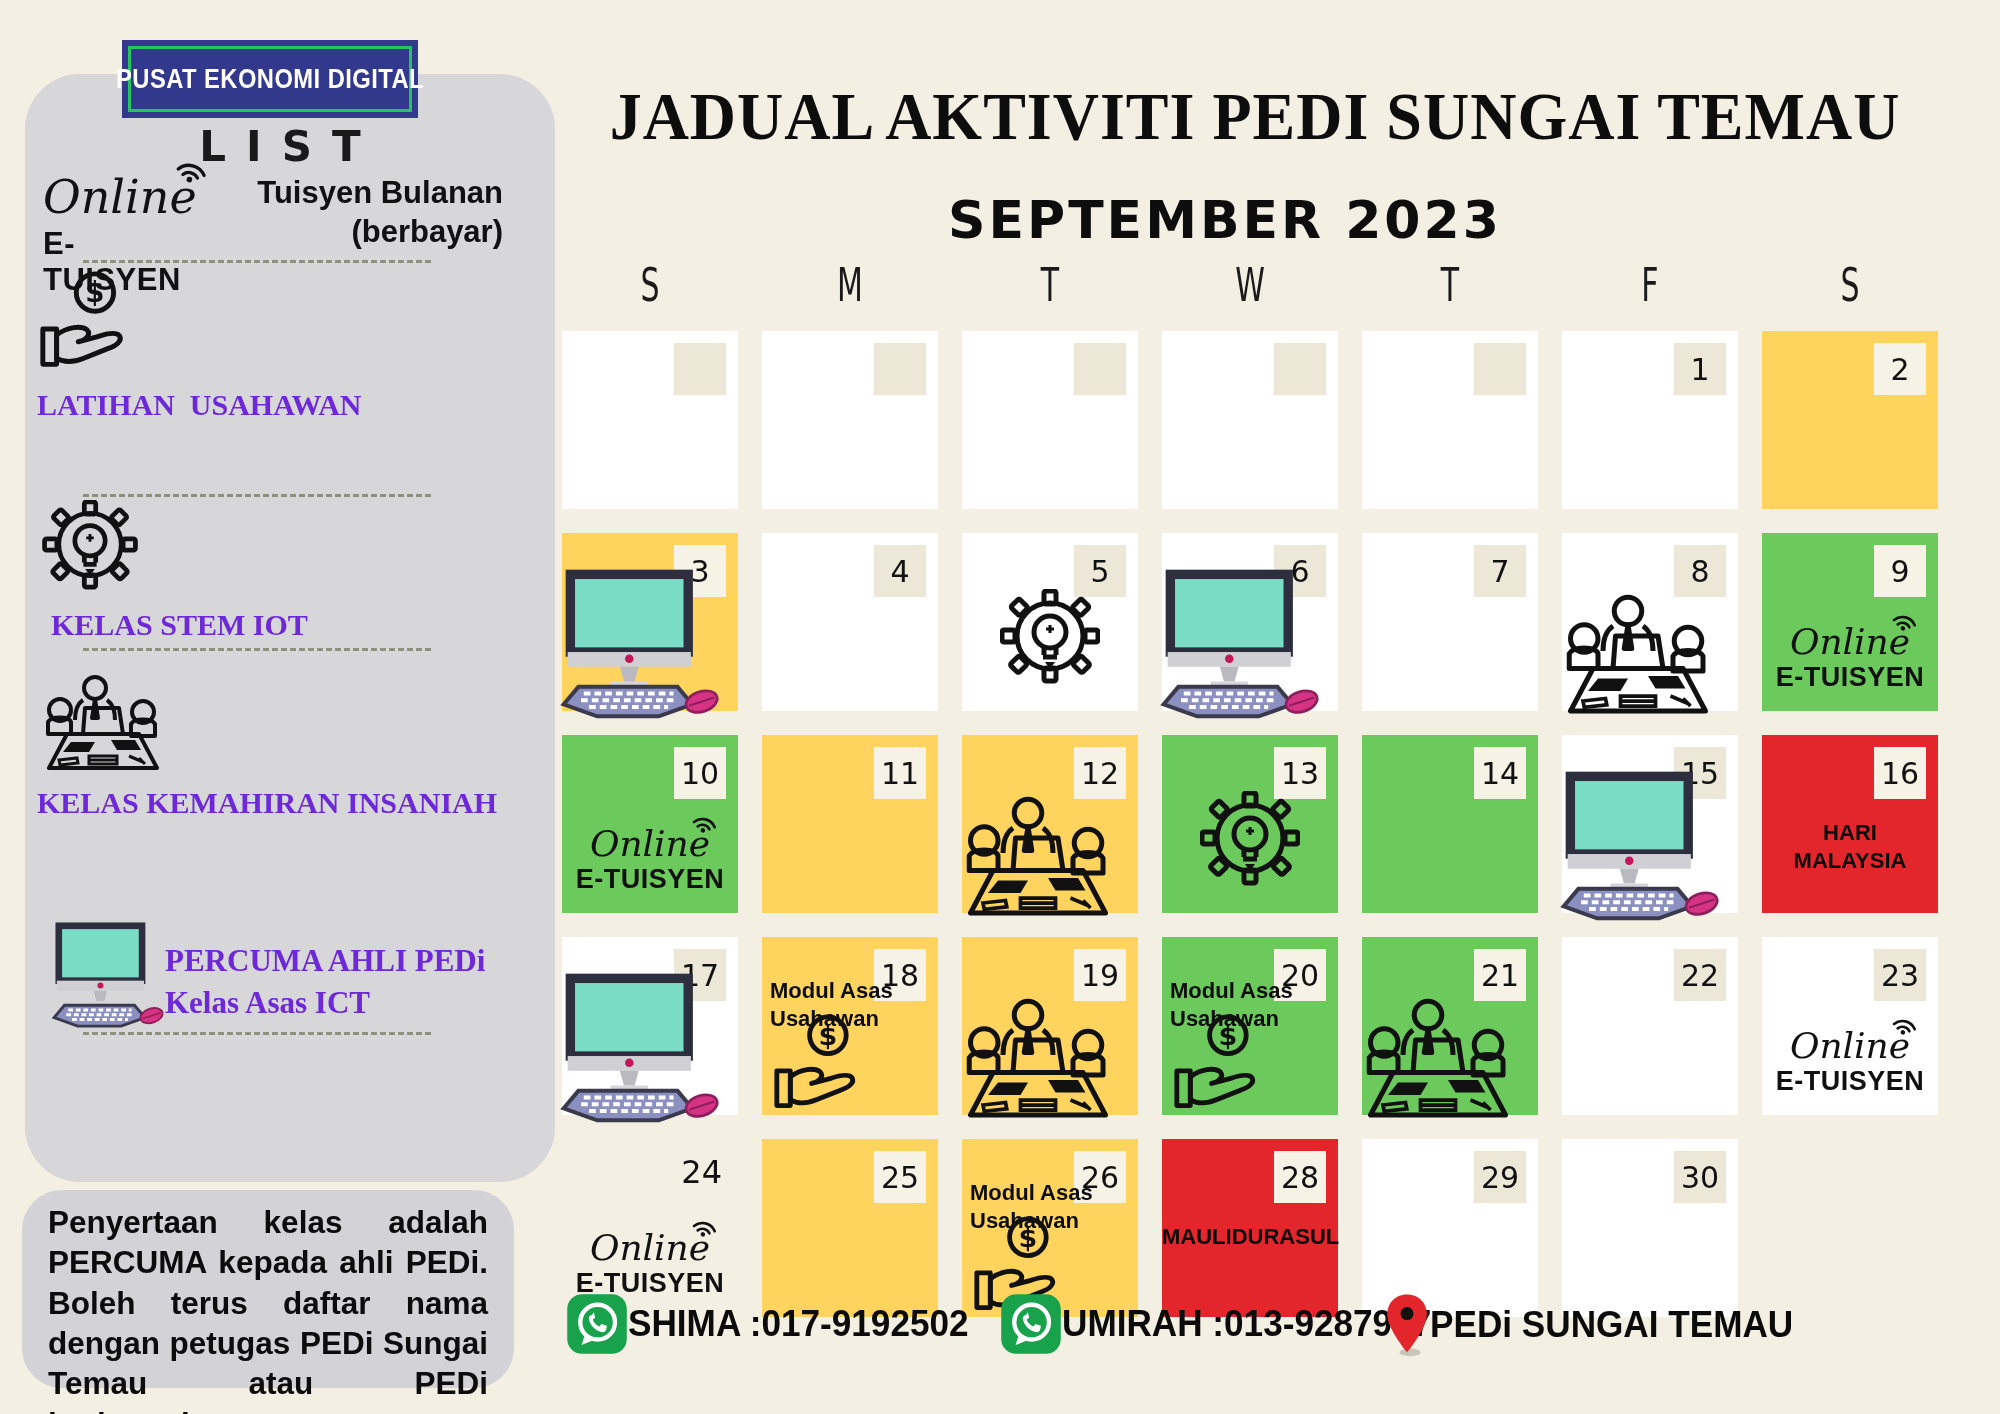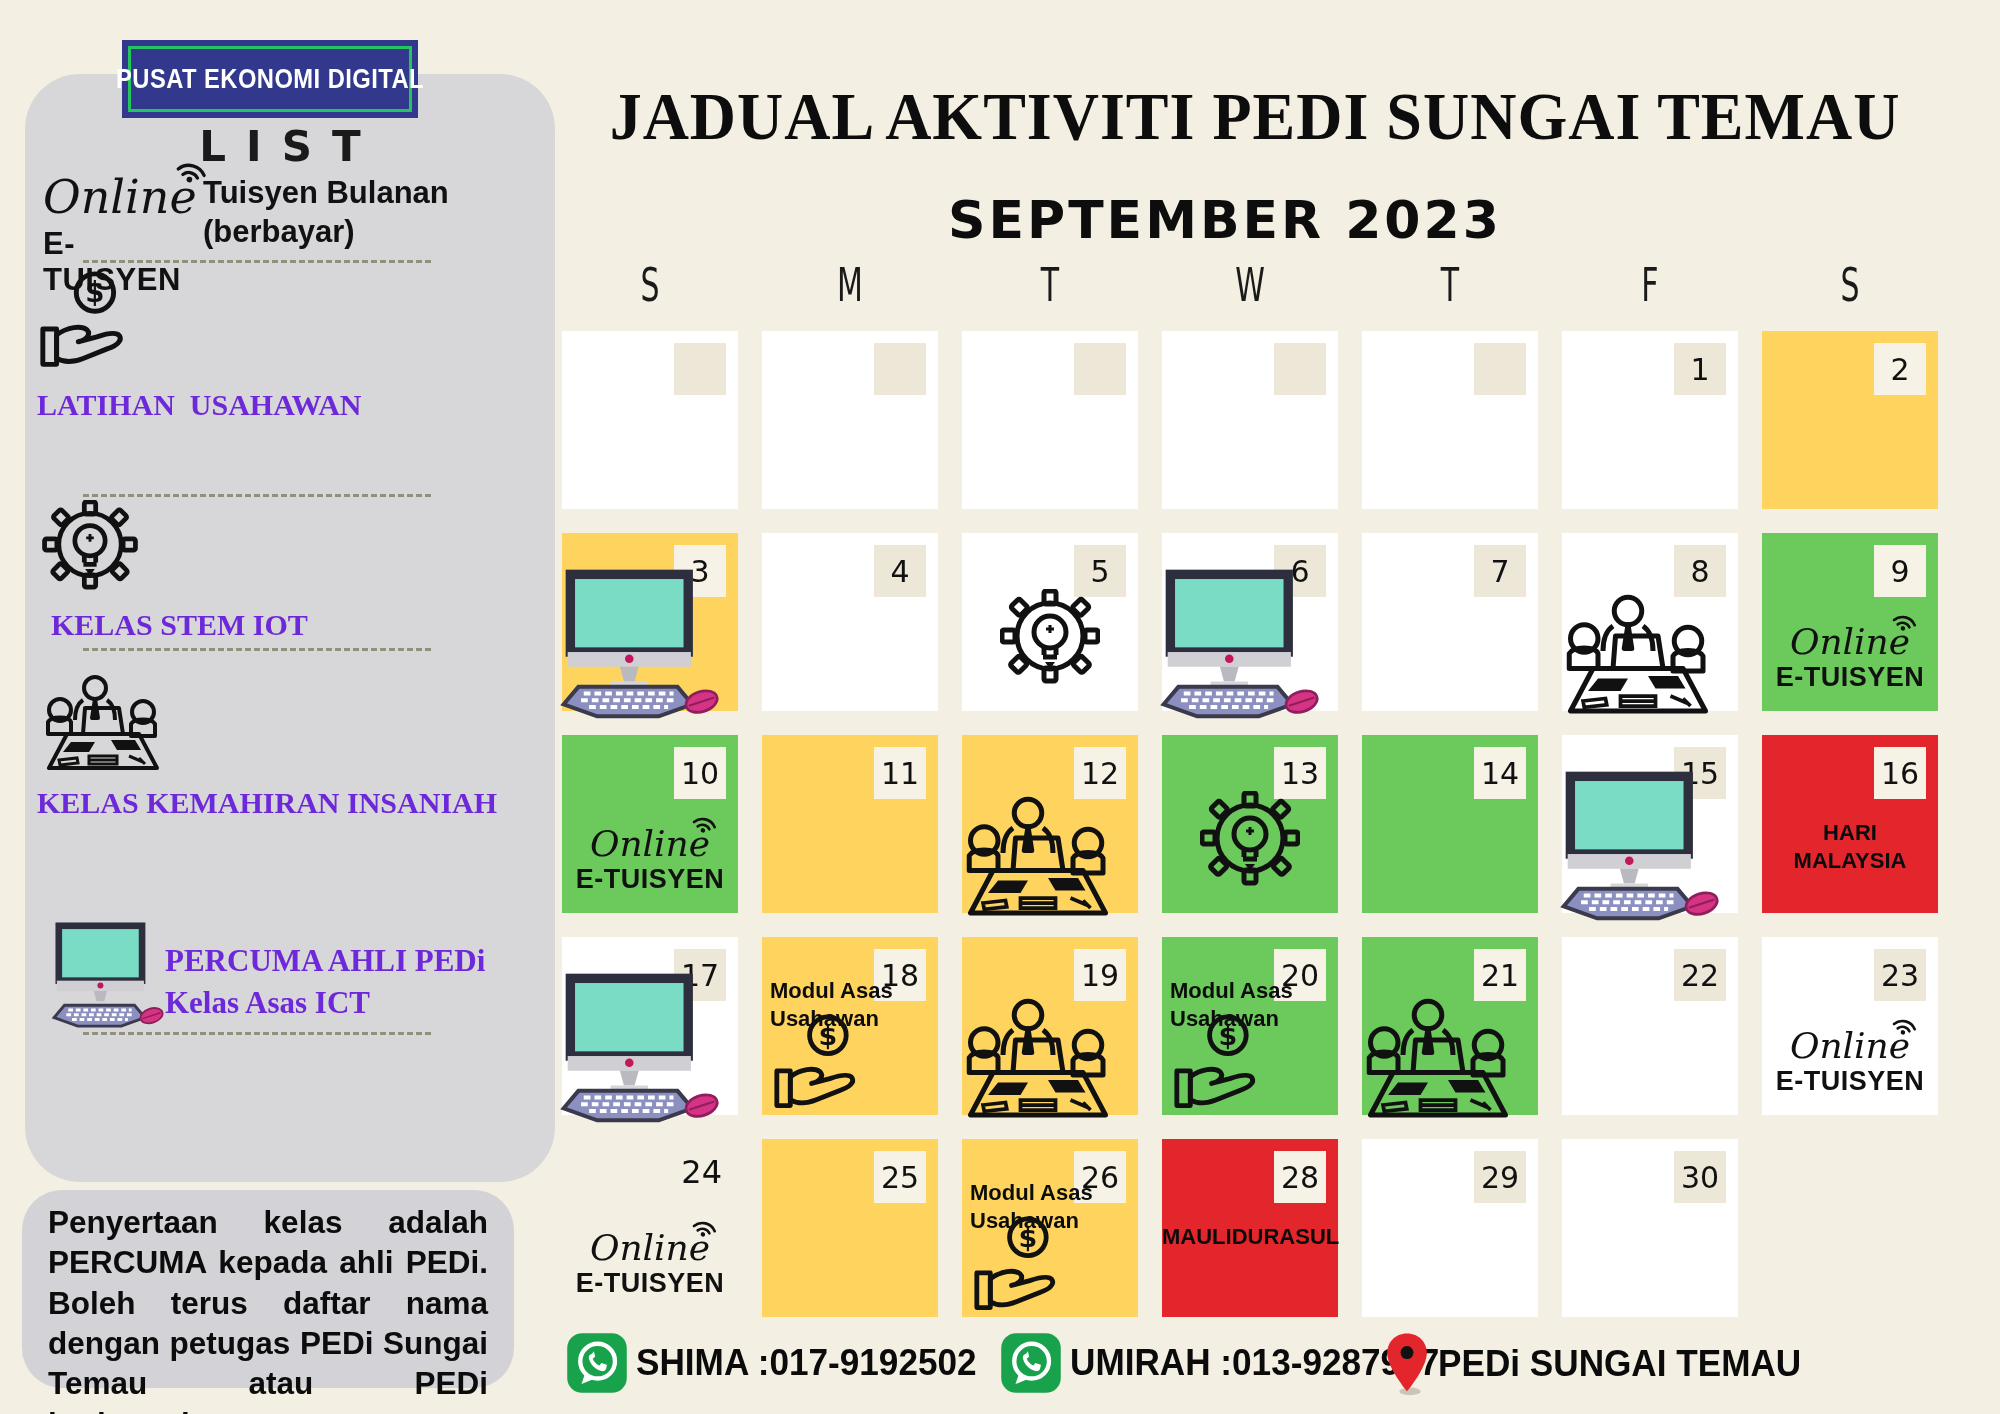--- a/index.html
+++ b/index.html
@@ -44,7 +44,7 @@
   .side-etui .wifi{ width:38px; height:30px; top:-16px; right:-14px; transform:rotate(14deg); }
   .side-etui .etui-bold{ font-size:31px; margin-top:2px; }
   .side-item1-text{
-    position:absolute; left:178px; top:100px; width:300px; text-align:left;
+    position:absolute; left:178px; top:100px; width:300px; text-align:right;
     font-weight:bold; font-size:31px; line-height:1.25;
   }
   .divider{

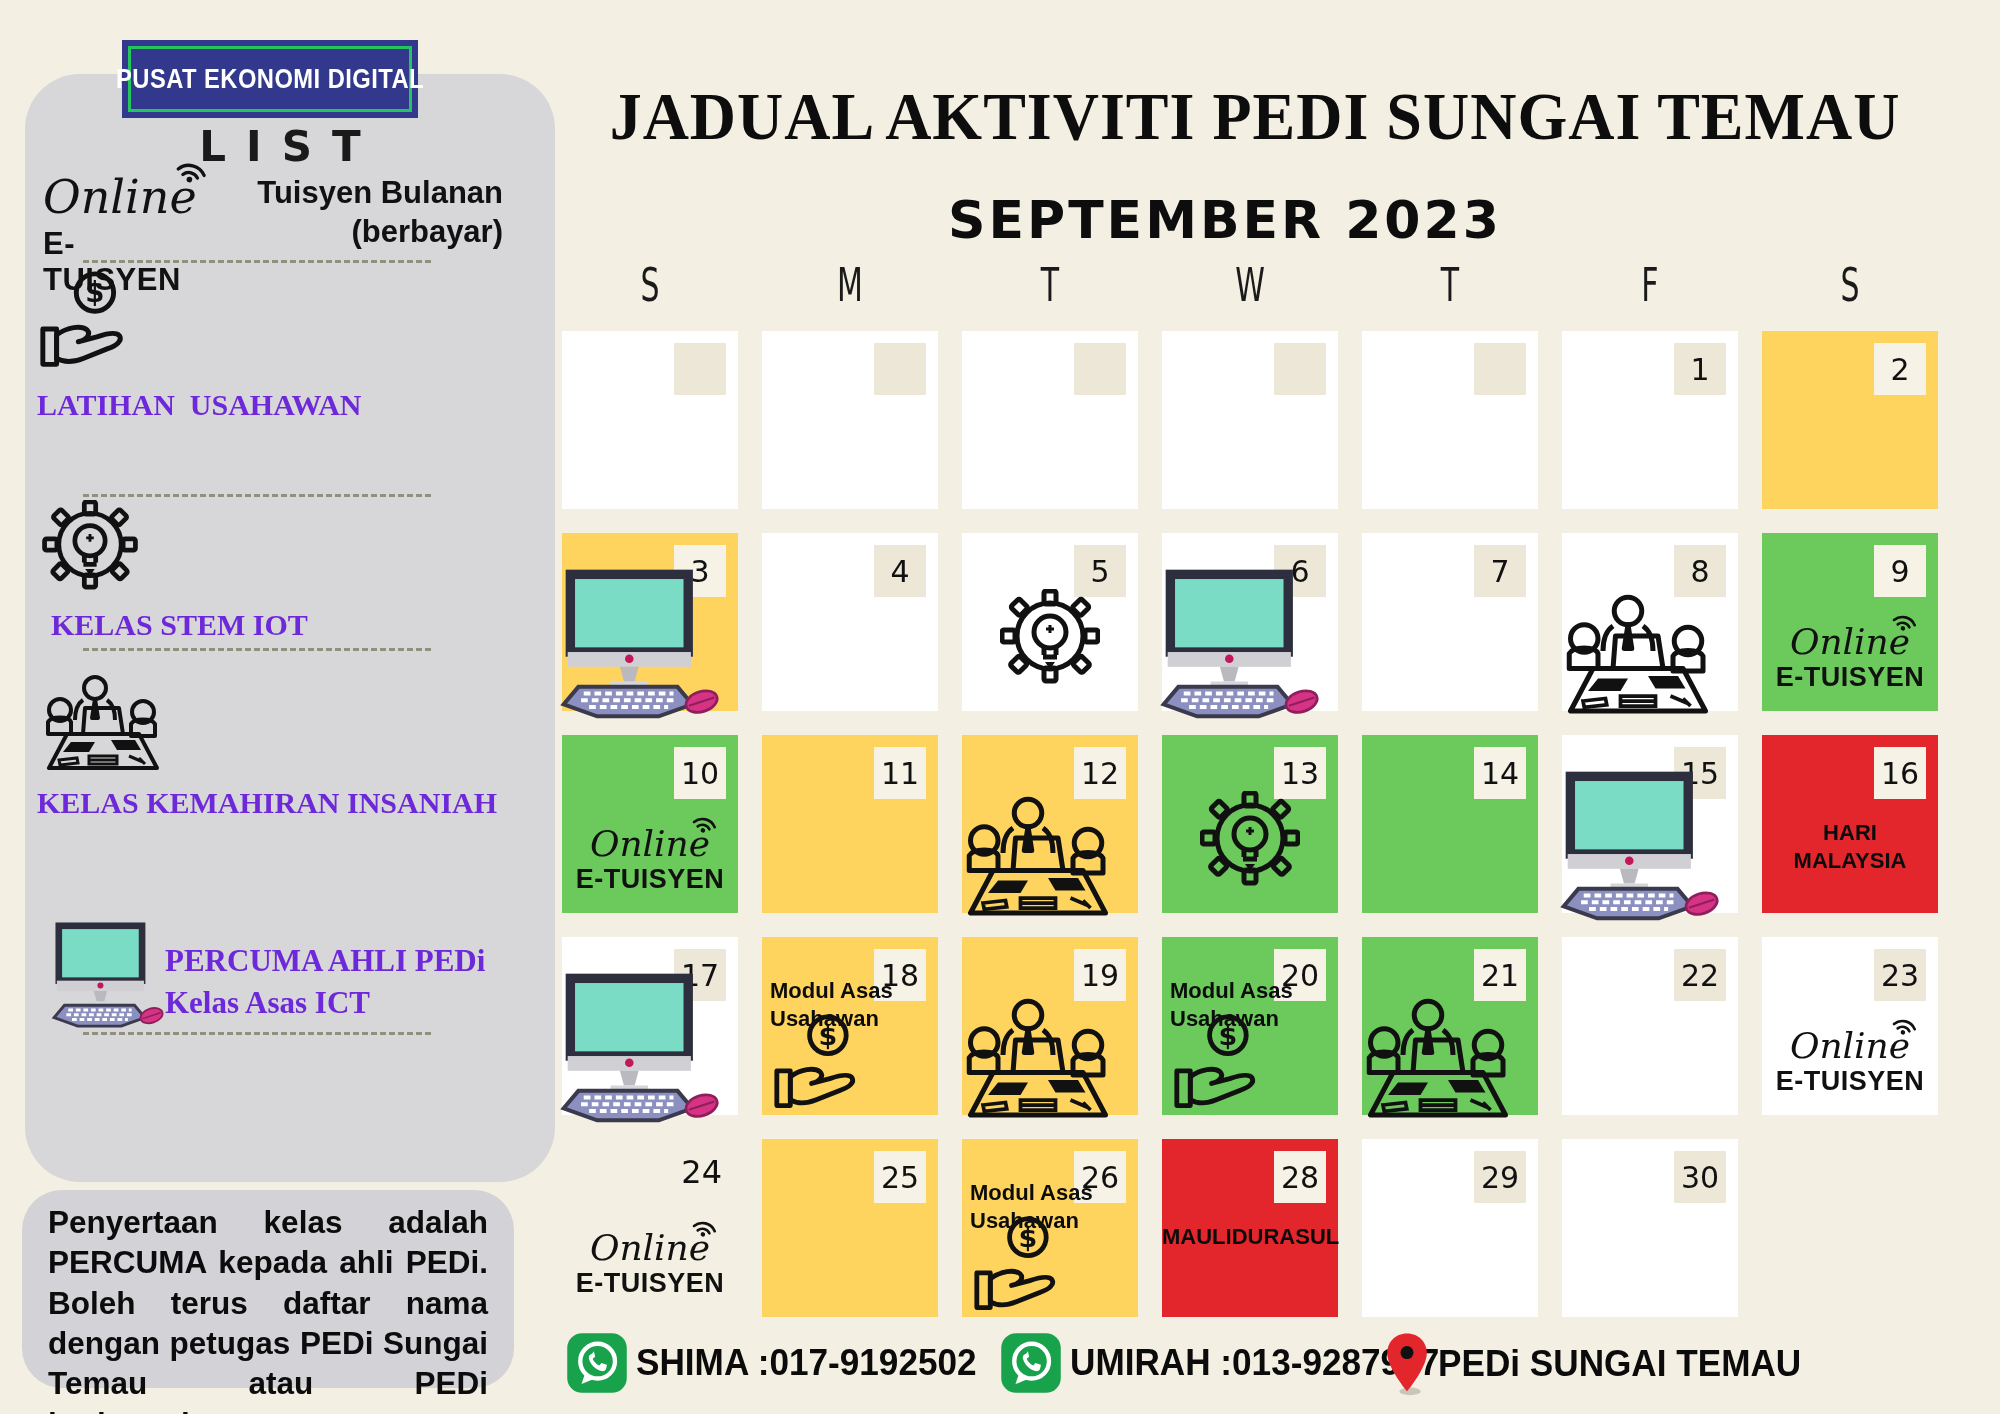--- a/index.html
+++ b/index.html
@@ -134,7 +134,7 @@
   .etuisyen .etui-bold{font-size:27px; margin-top:0}
 
   
-  .footer-group{position:absolute; top:1332px; display:flex; align-items:center; gap:8px;}
+  .footer-group{position:absolute; top:1293px; display:flex; align-items:center; gap:0;}
   .fg-1{left:566px} .fg-2{left:1000px} .fg-3{left:1384px}
   .contact-text,.location-text{
     font-weight:bold; font-size:37px; color:#0b0b0b; white-space:nowrap;

